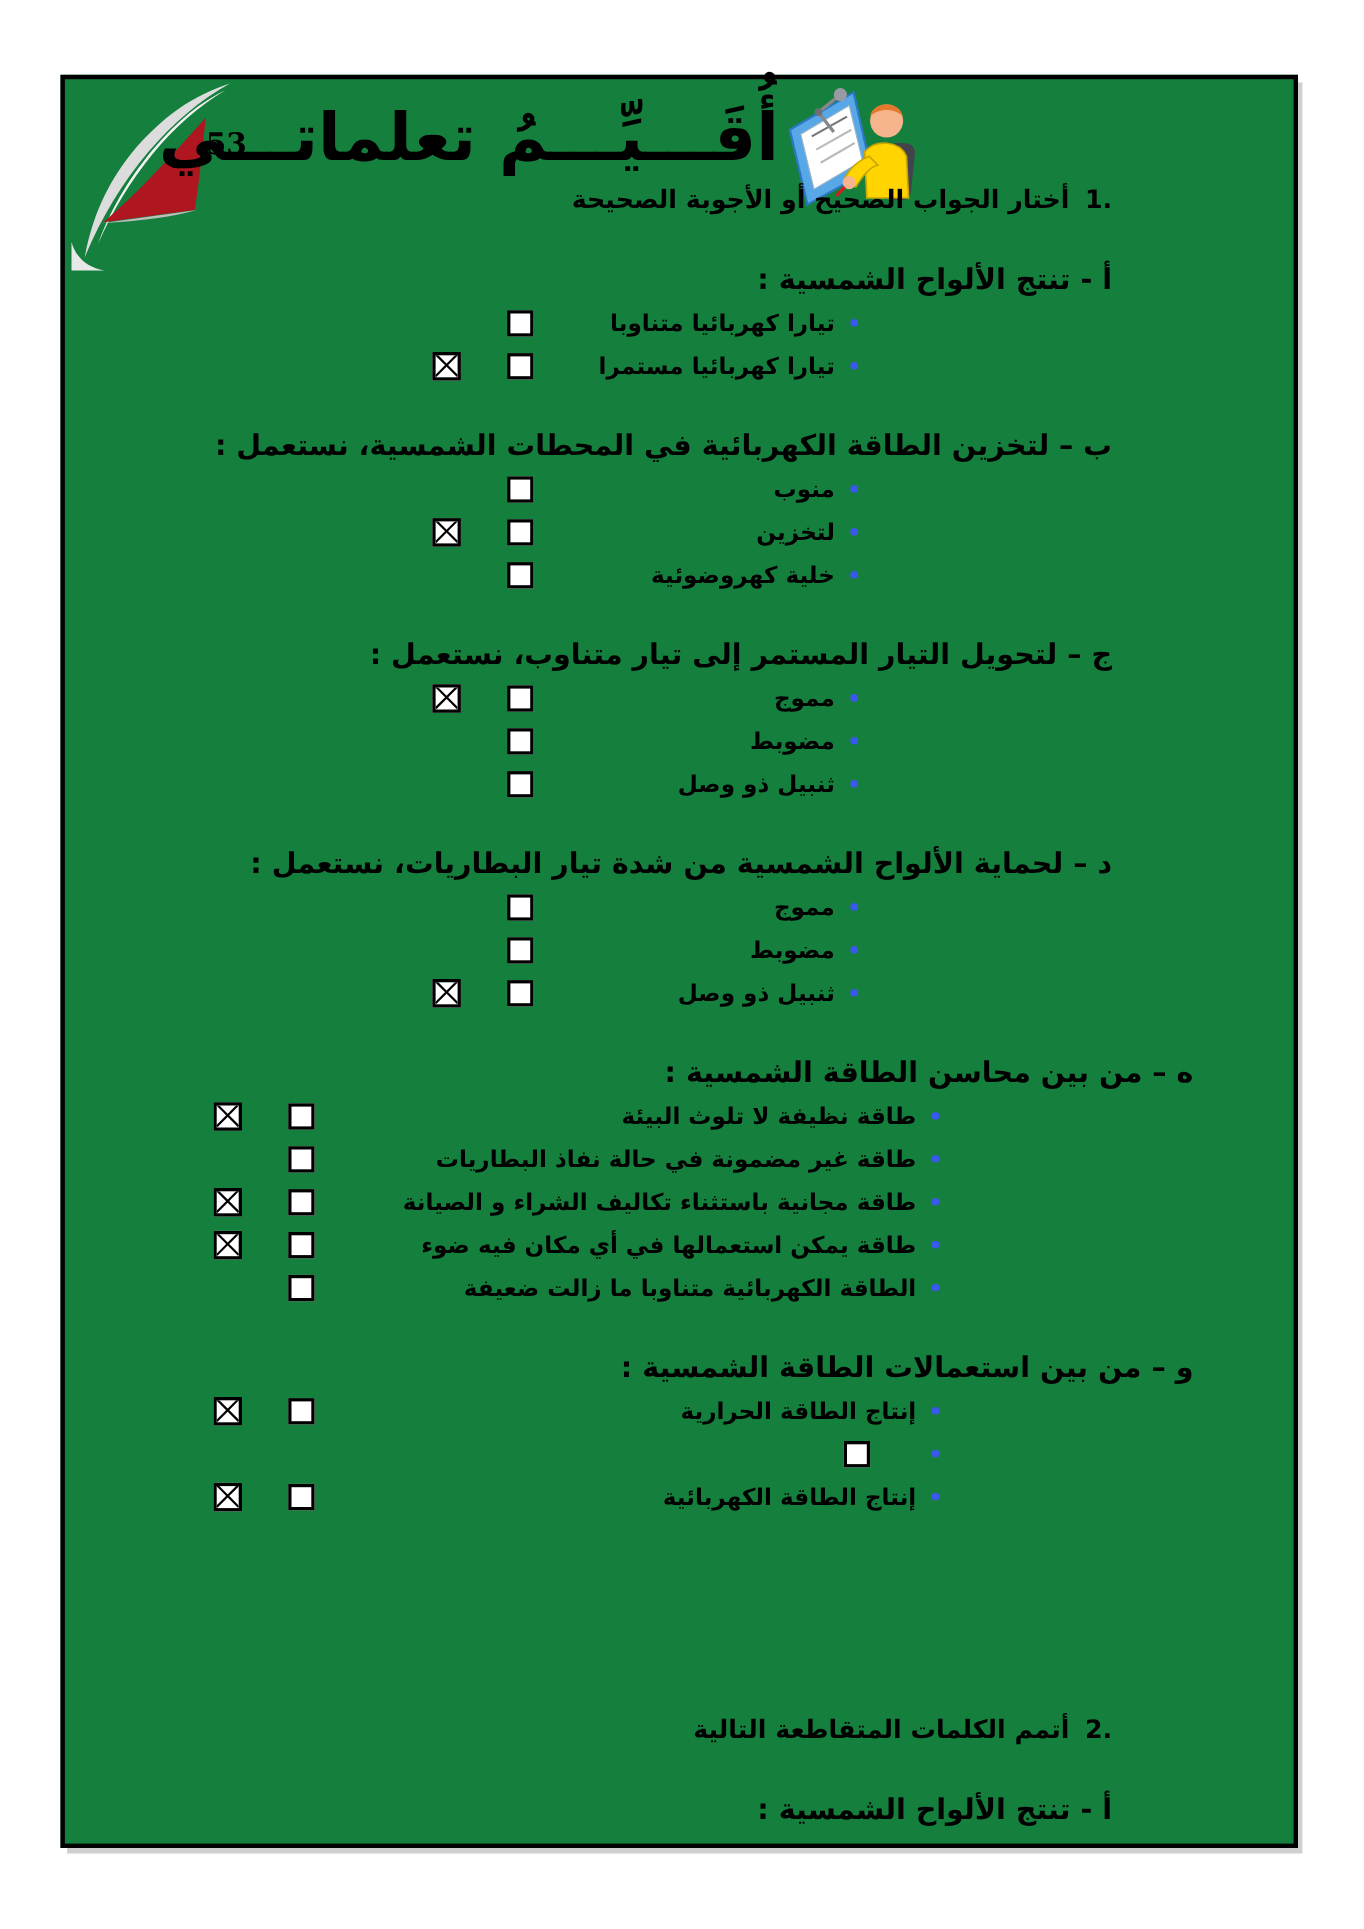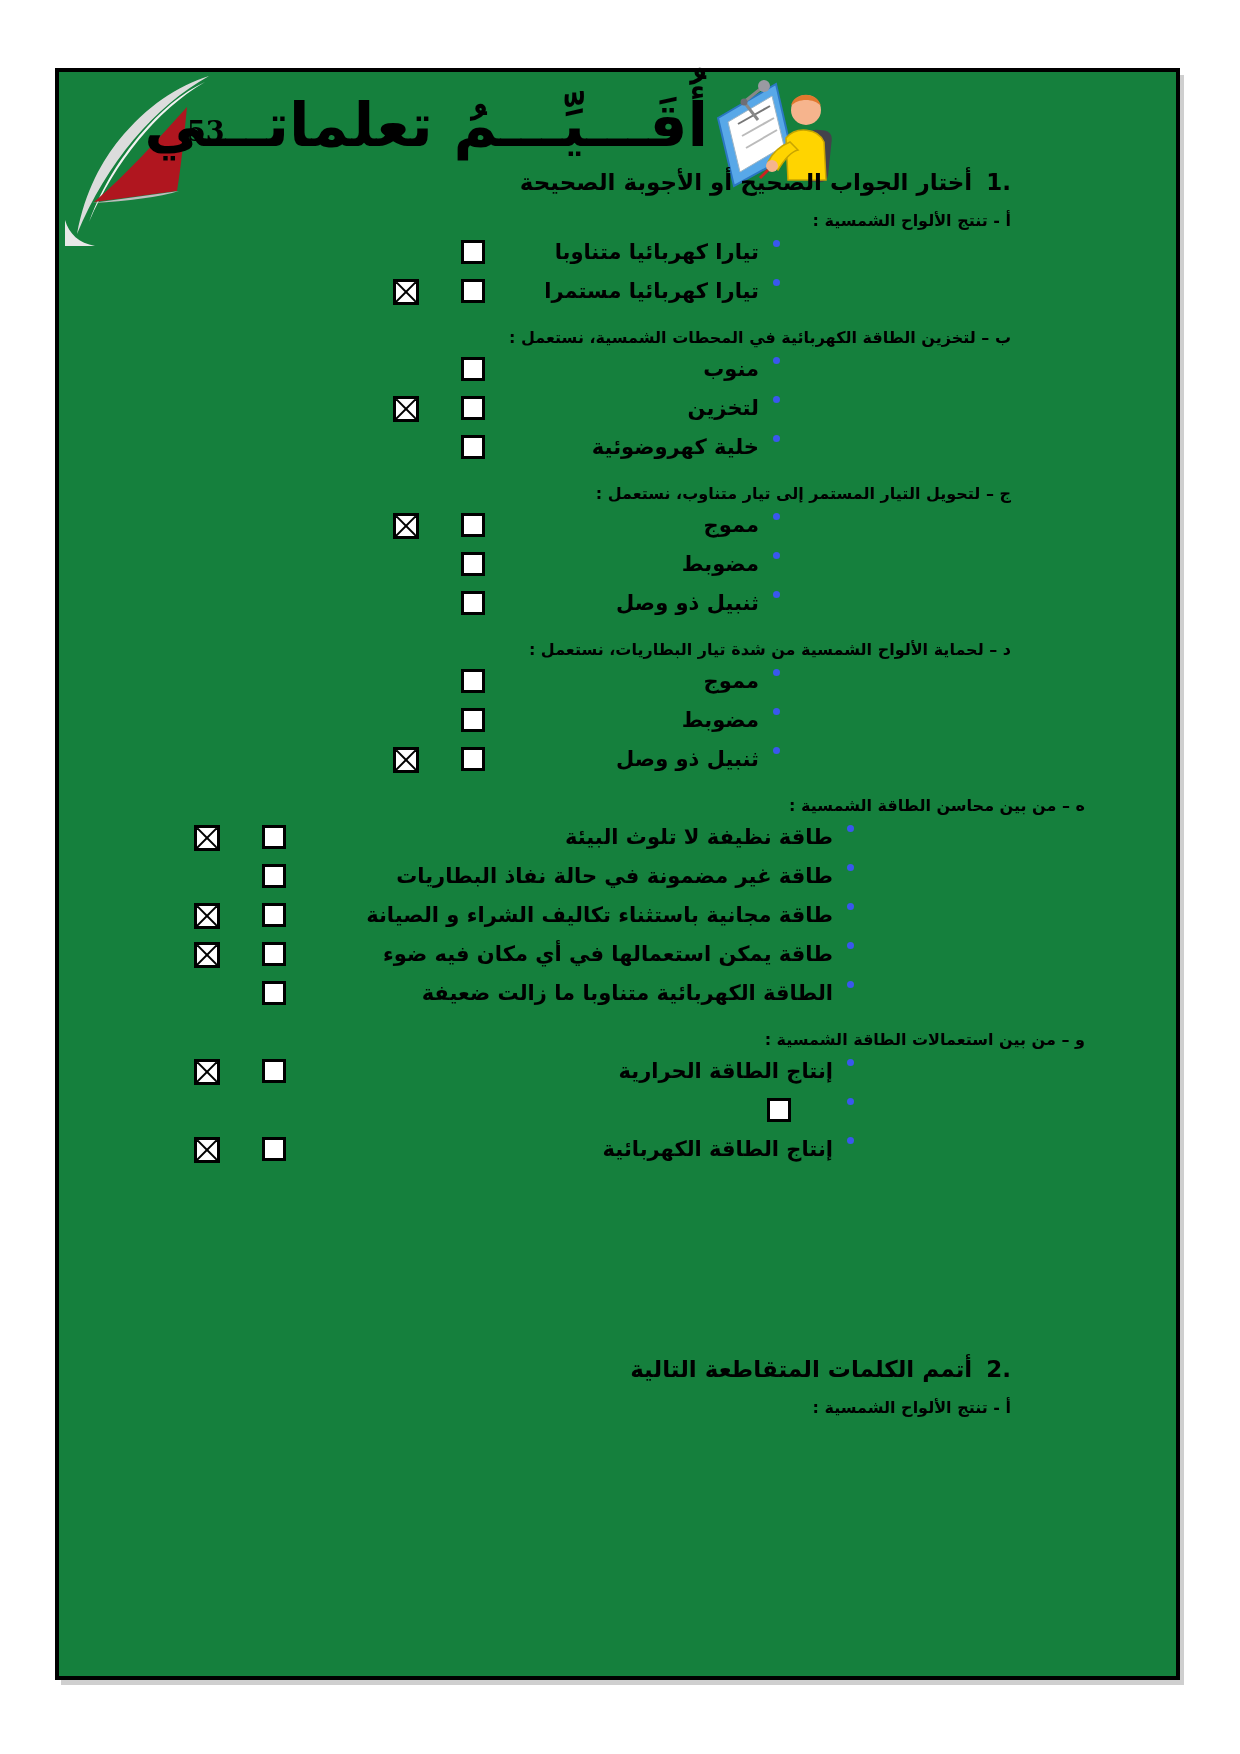--- a/index.html
+++ b/index.html
@@ -26,7 +26,7 @@
             padding-right:165px;gap:14px;font-weight:bold;font-size:23px;}
   .q-num{direction:ltr;font-weight:bold;}
   .section-label{display:flex;align-items:center;height:39px;padding-right:165px;
-                 font-weight:bold;font-size:16px;white-space:nowrap;}
+                 font-weight:bold;font-size:26px;white-space:nowrap;margin-top:34px;}
   .section-label.deep{padding-right:91px;}
   .opt{display:flex;direction:rtl;height:39px;
        font-weight:bold;font-size:21px;}

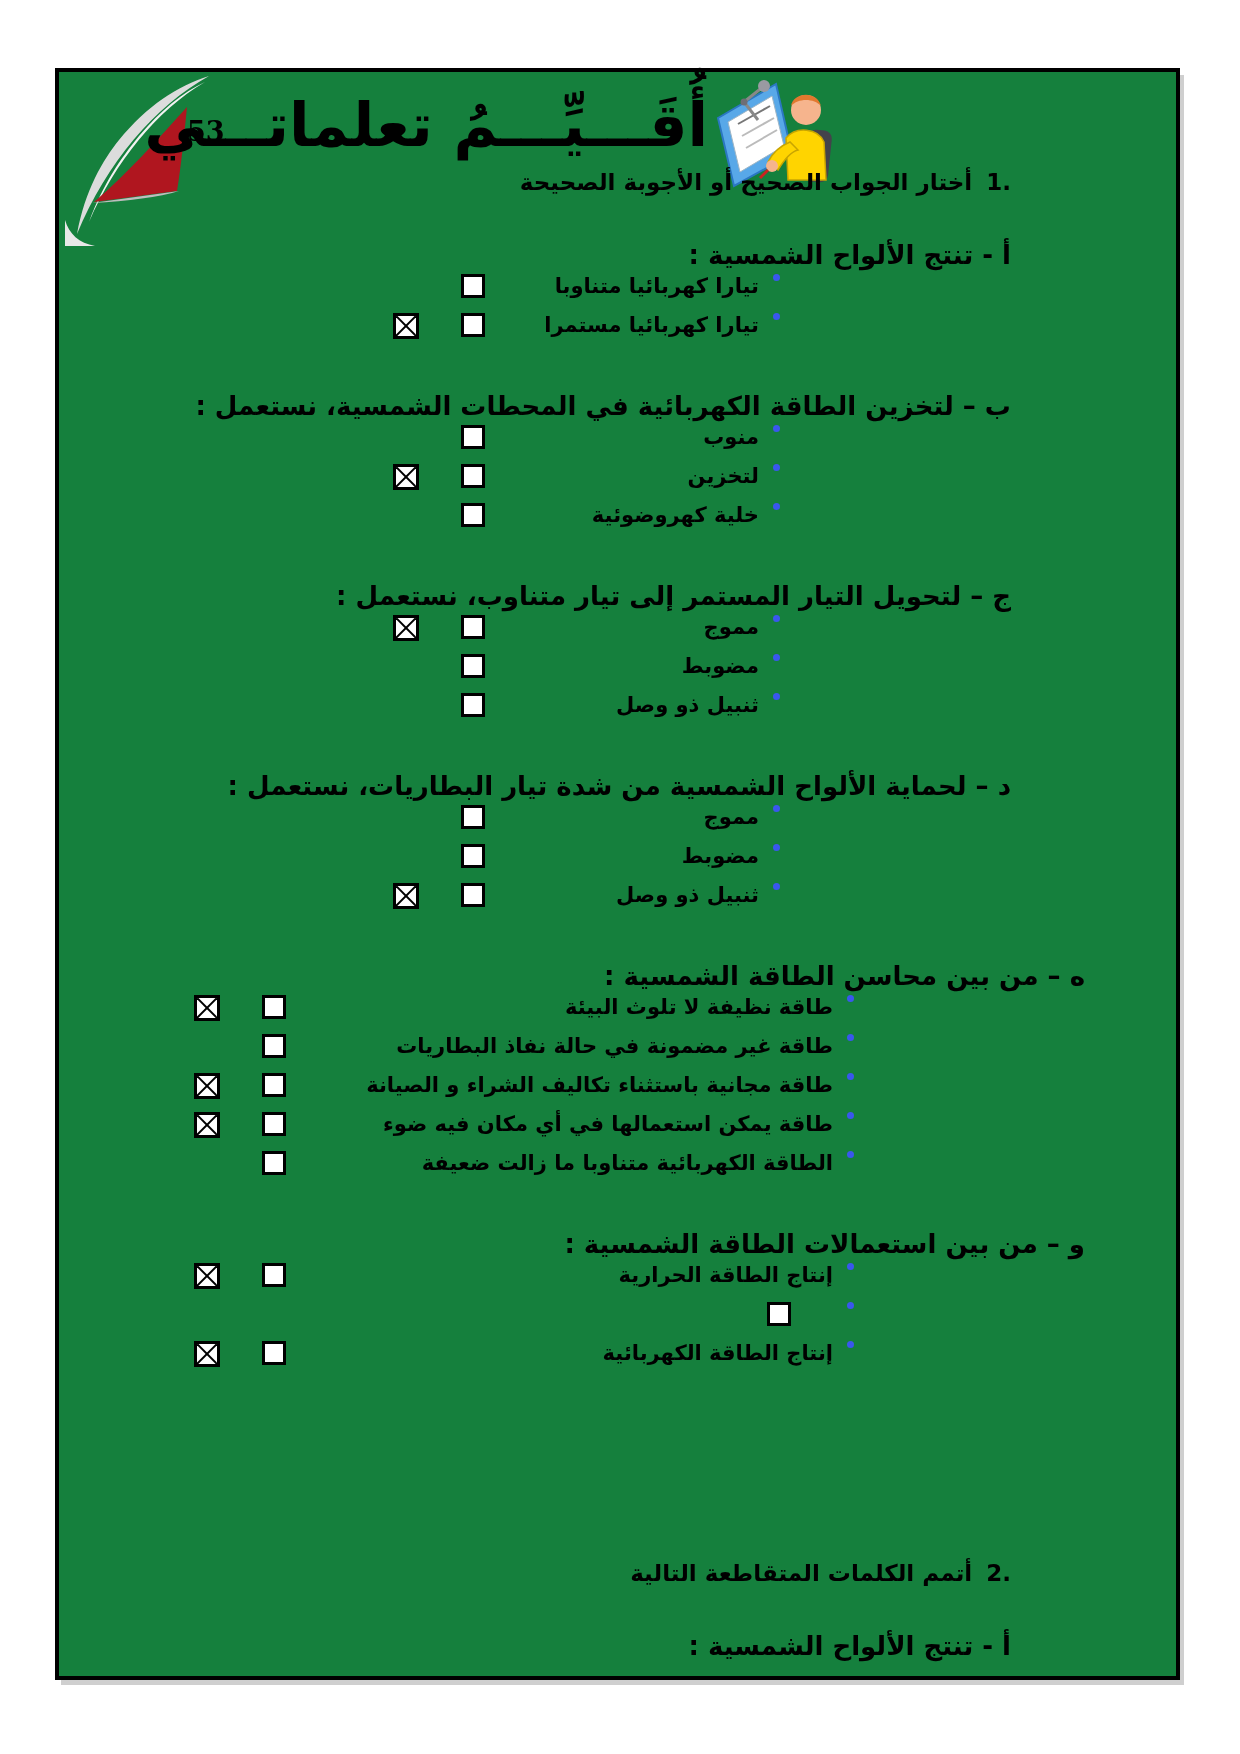--- a/index.html
+++ b/index.html
@@ -28,7 +28,7 @@
   .section-label{display:flex;align-items:center;height:39px;padding-right:165px;
                  font-weight:bold;font-size:26px;white-space:nowrap;margin-top:34px;}
   .section-label.deep{padding-right:91px;}
-  .opt{display:flex;direction:rtl;height:39px;
+  .opt{display:flex;direction:rtl;align-items:center;height:39px;
        font-weight:bold;font-size:21px;}
   .bullet{flex:none;width:7px;height:7px;border-radius:50%;background:#3a57ee;
           margin-left:14px;}

